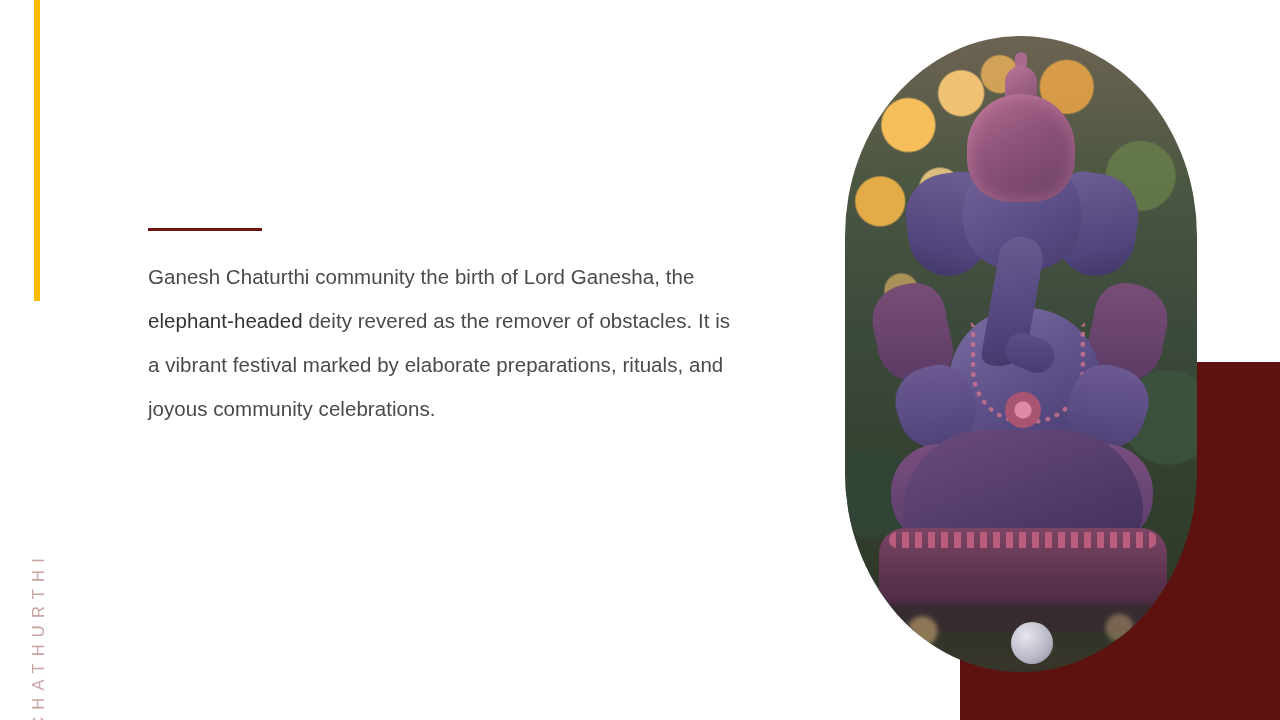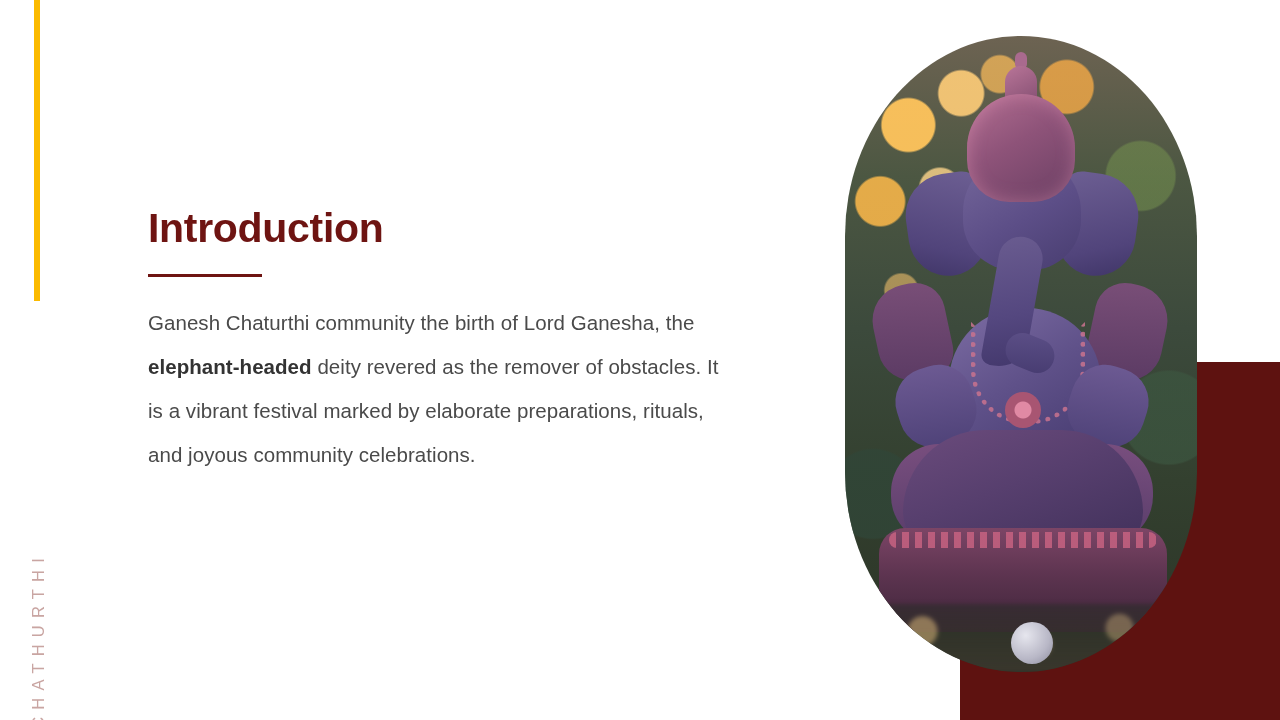--- a/index.html
+++ b/index.html
@@ -289,7 +289,6 @@
   </div>
 
   <div class="content">
-    <h1 class="title">Introduction</h1>
     <div class="title-rule"></div>
     <p class="body-text">
       <span>Ganesh Chaturthi community the birth of Lord Ganesha, the </span><b>elephant-headed</b><span> deity revered as the remover of obstacles. It is a vibrant festival marked by elaborate preparations, rituals, and joyous community celebrations.</span>

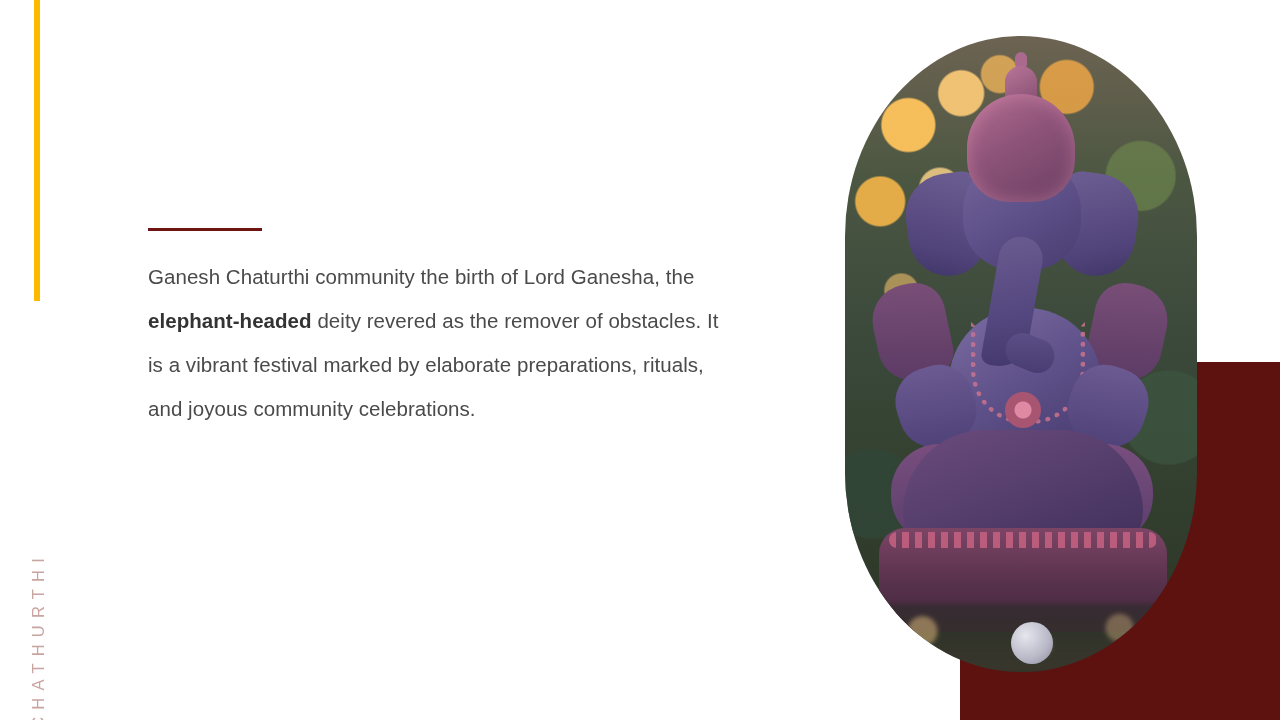--- a/index.html
+++ b/index.html
@@ -90,7 +90,7 @@
     max-width: 590px;
   }
   .body-text b {
-    font-weight: 700;
+    font-weight: 400;
     color: #333333;
   }
 

